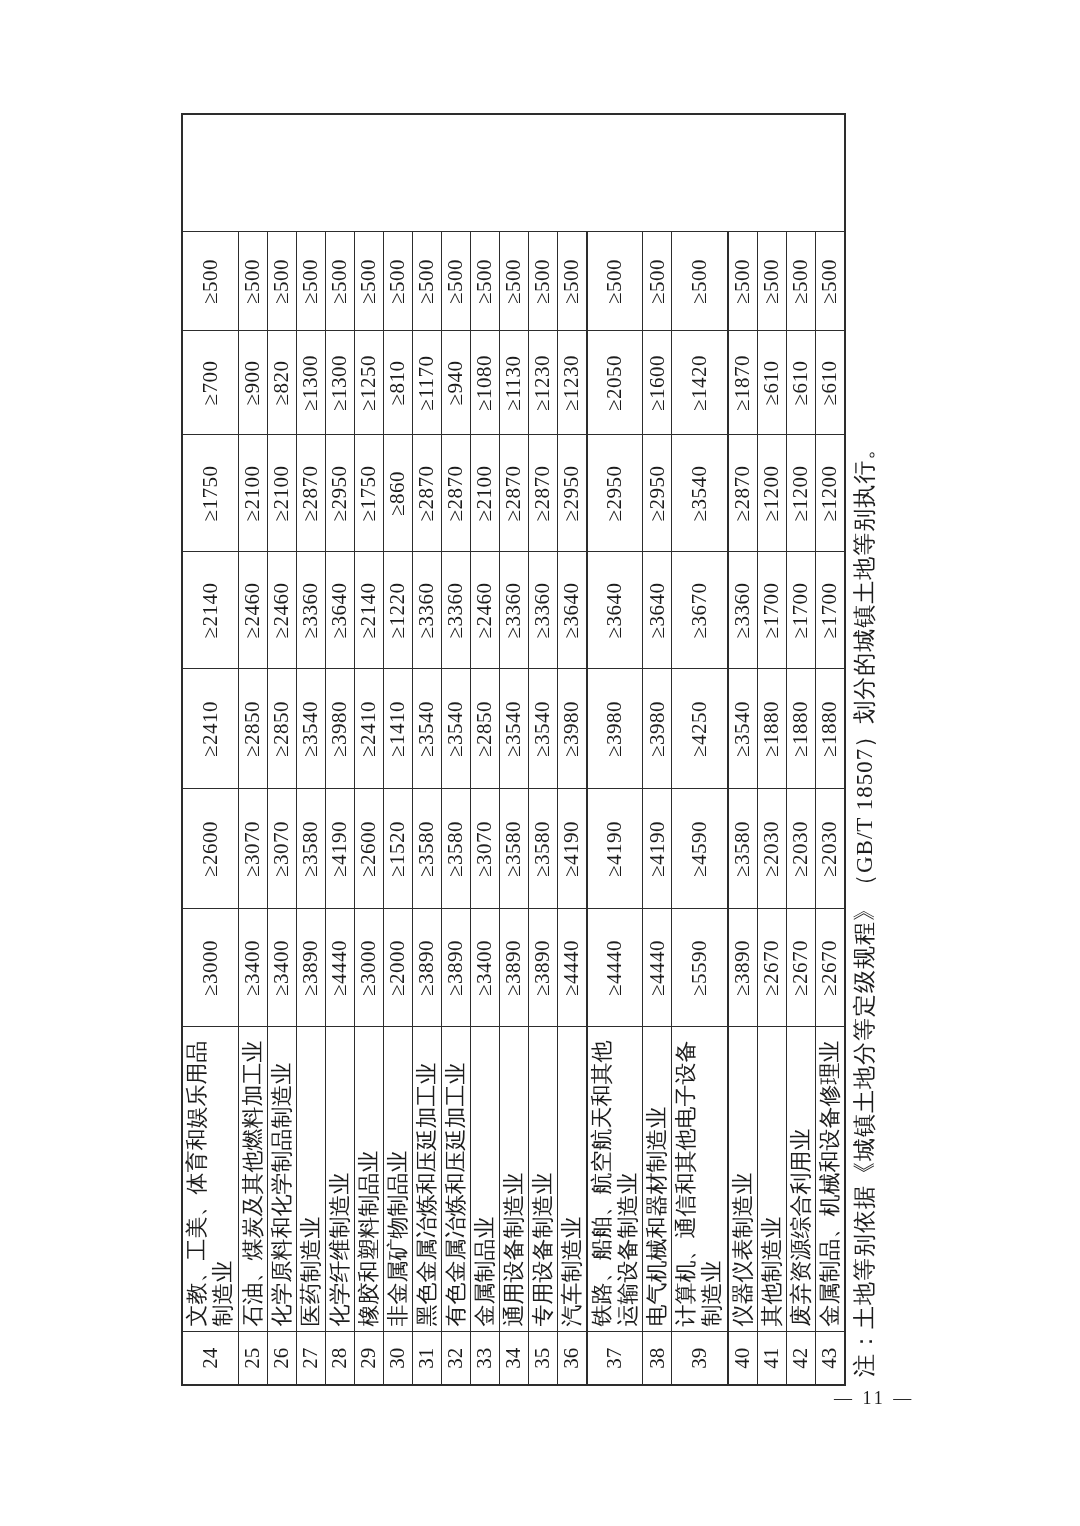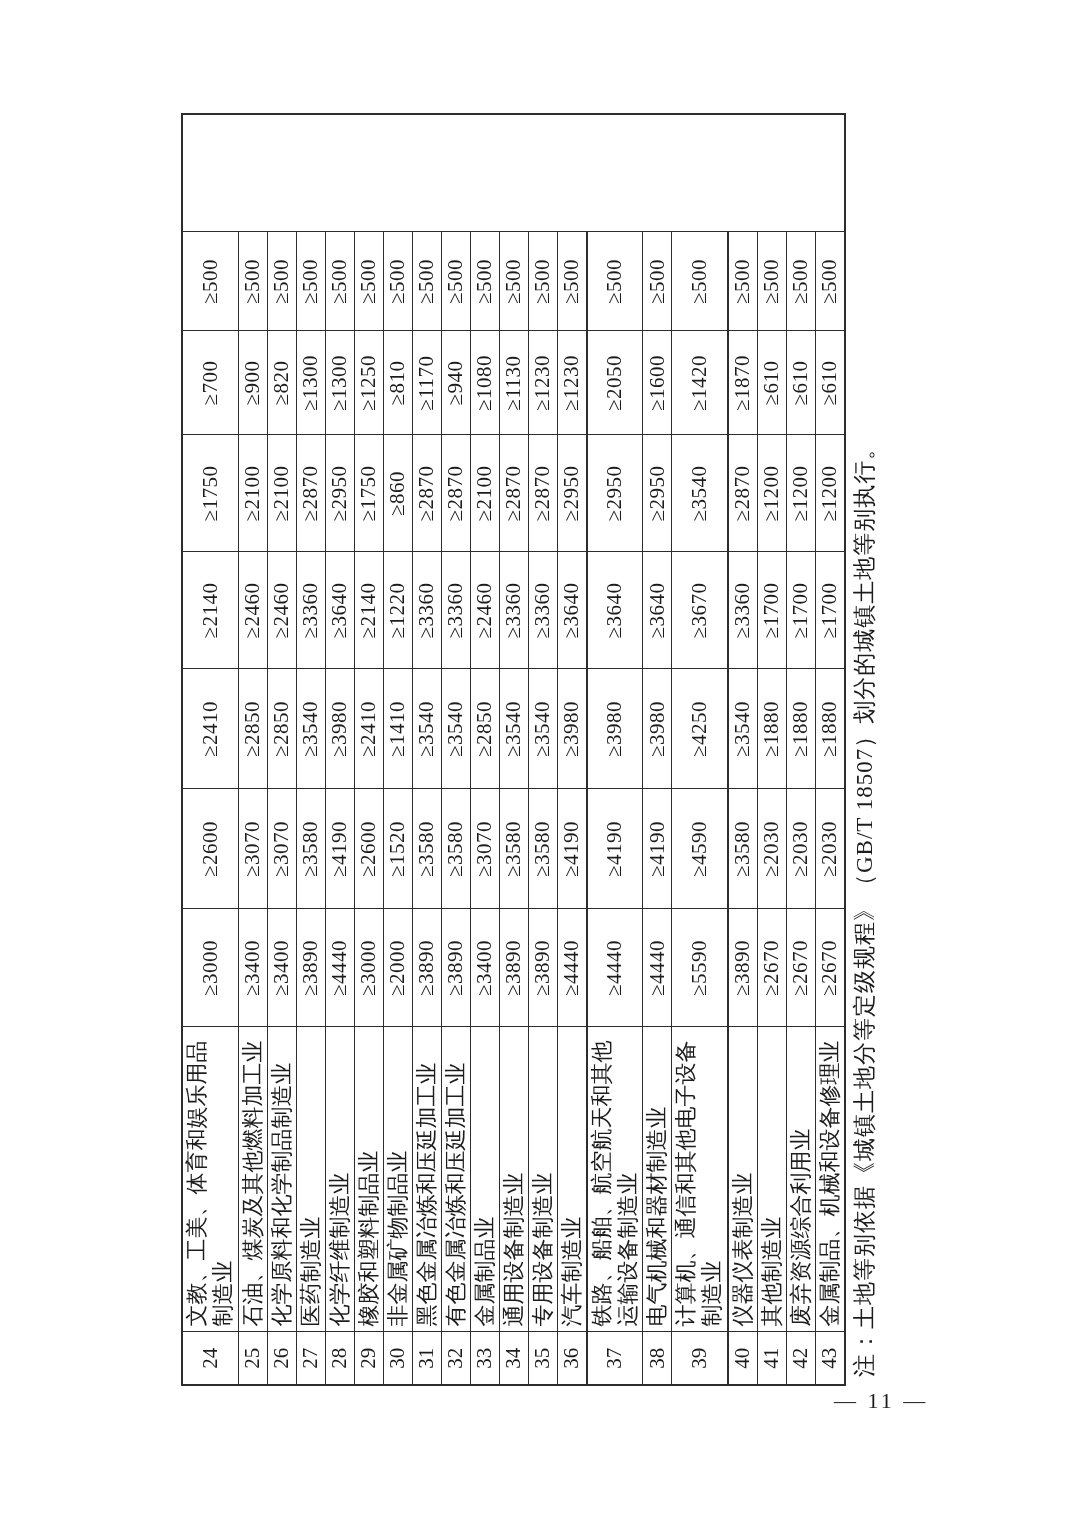--- a/index.html
+++ b/index.html
@@ -63,7 +63,7 @@
     position: absolute;
     left: 834px;
     top: 1388px;
-    font-size: 22px;
+    font-size: 18px;
     letter-spacing: 3px;
     color: #1c1c1c;
   }

